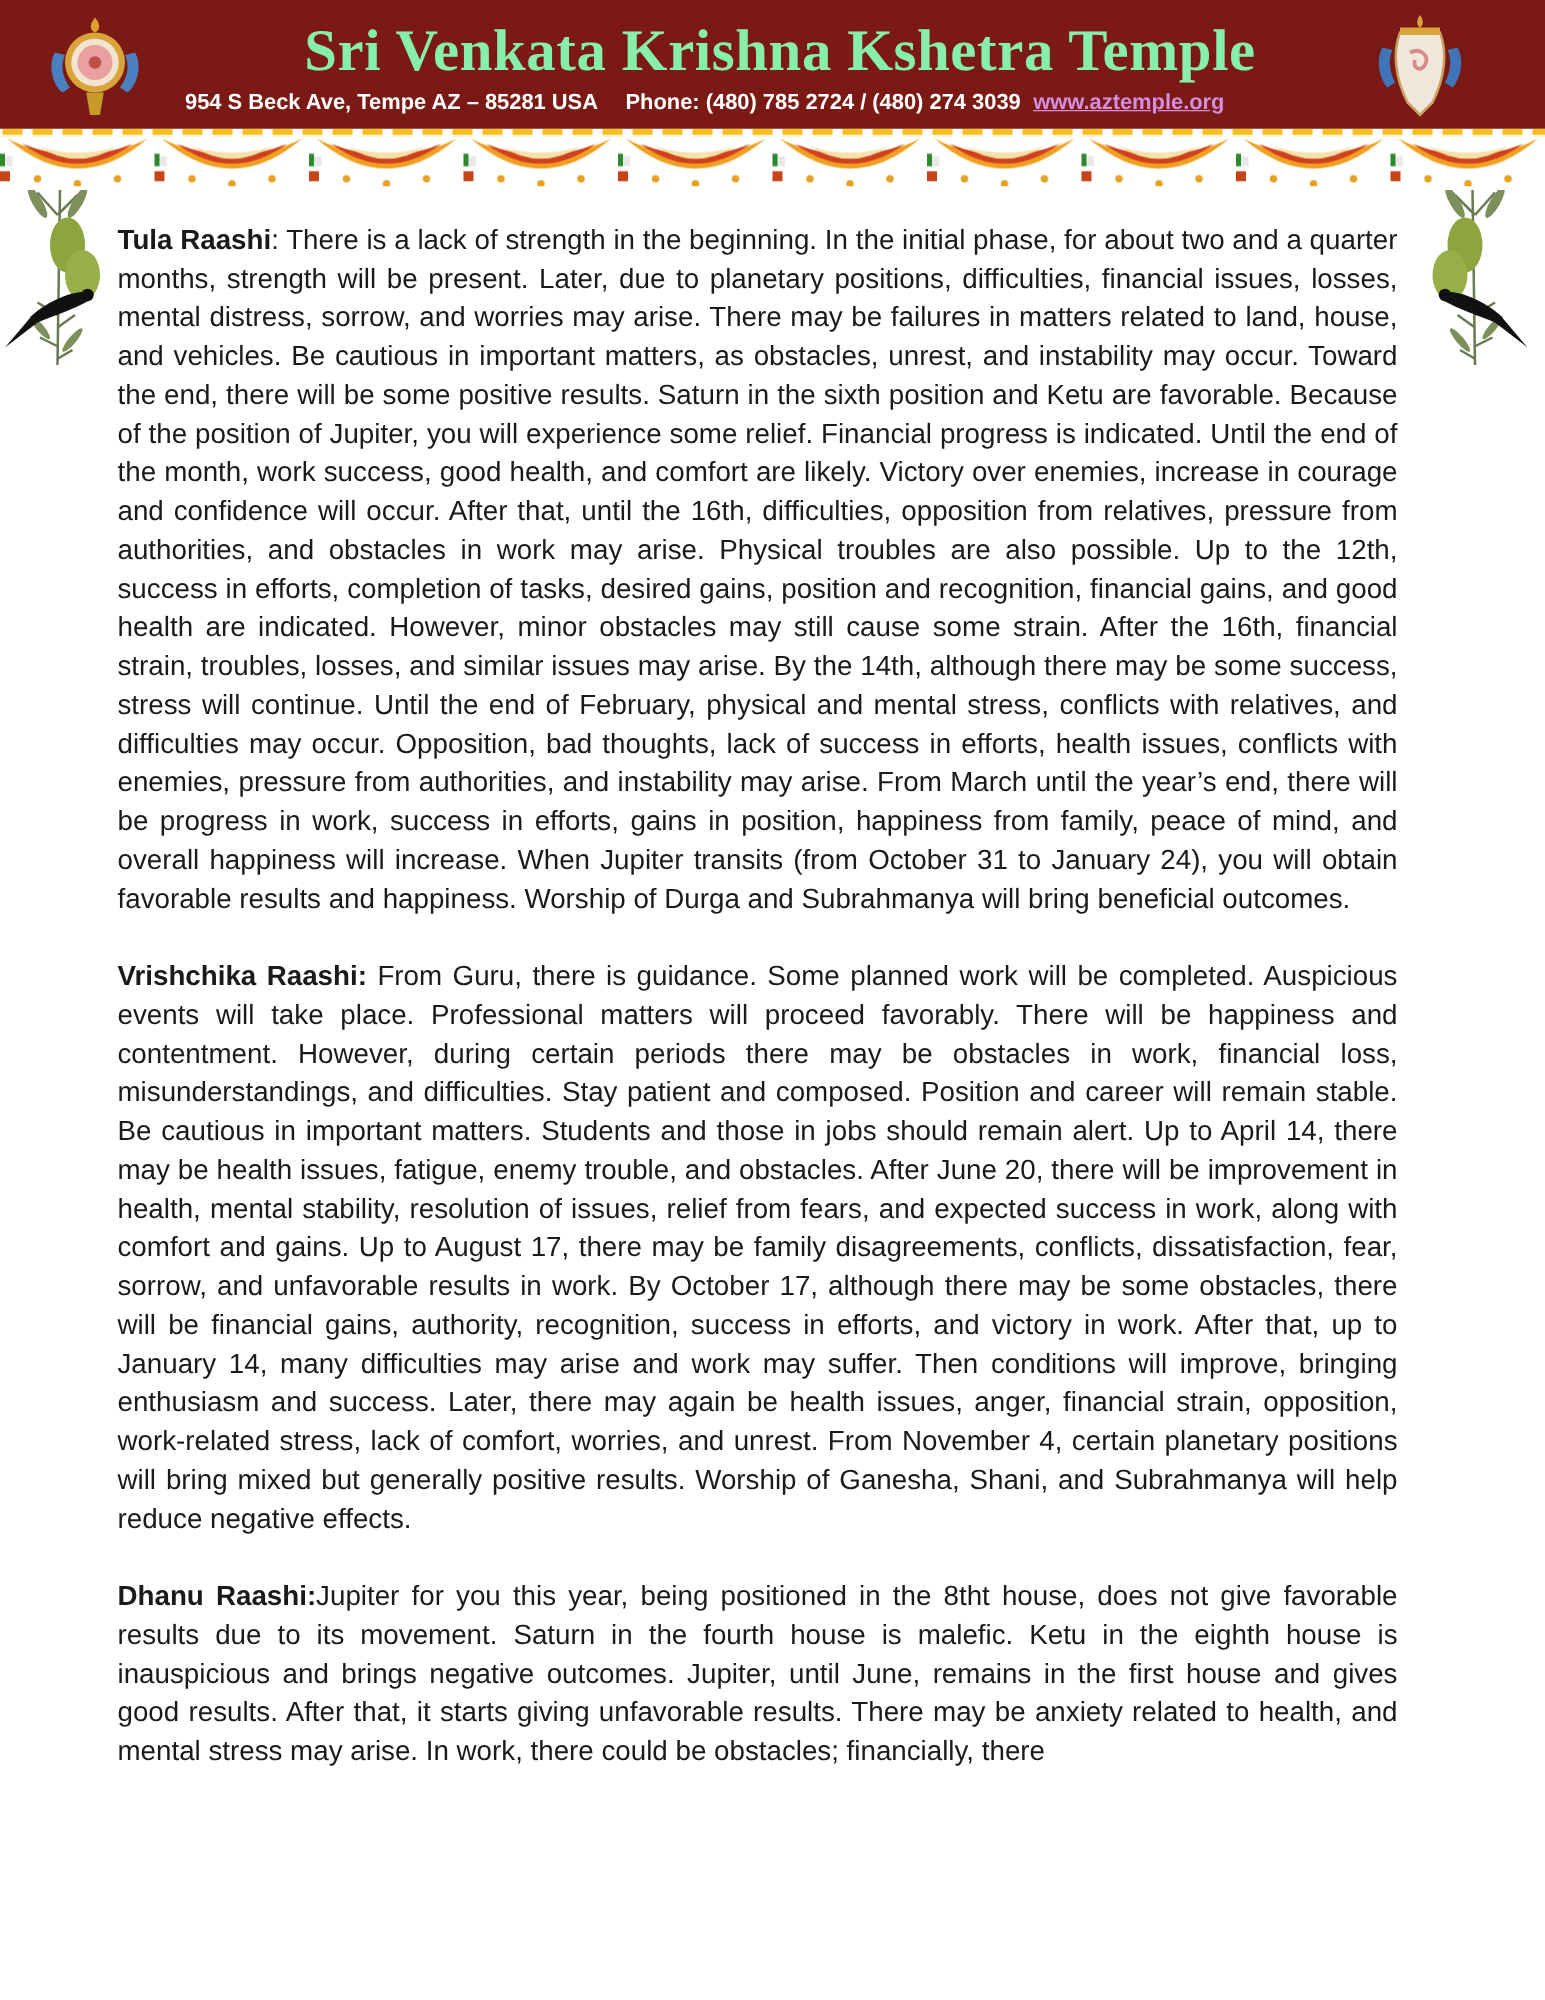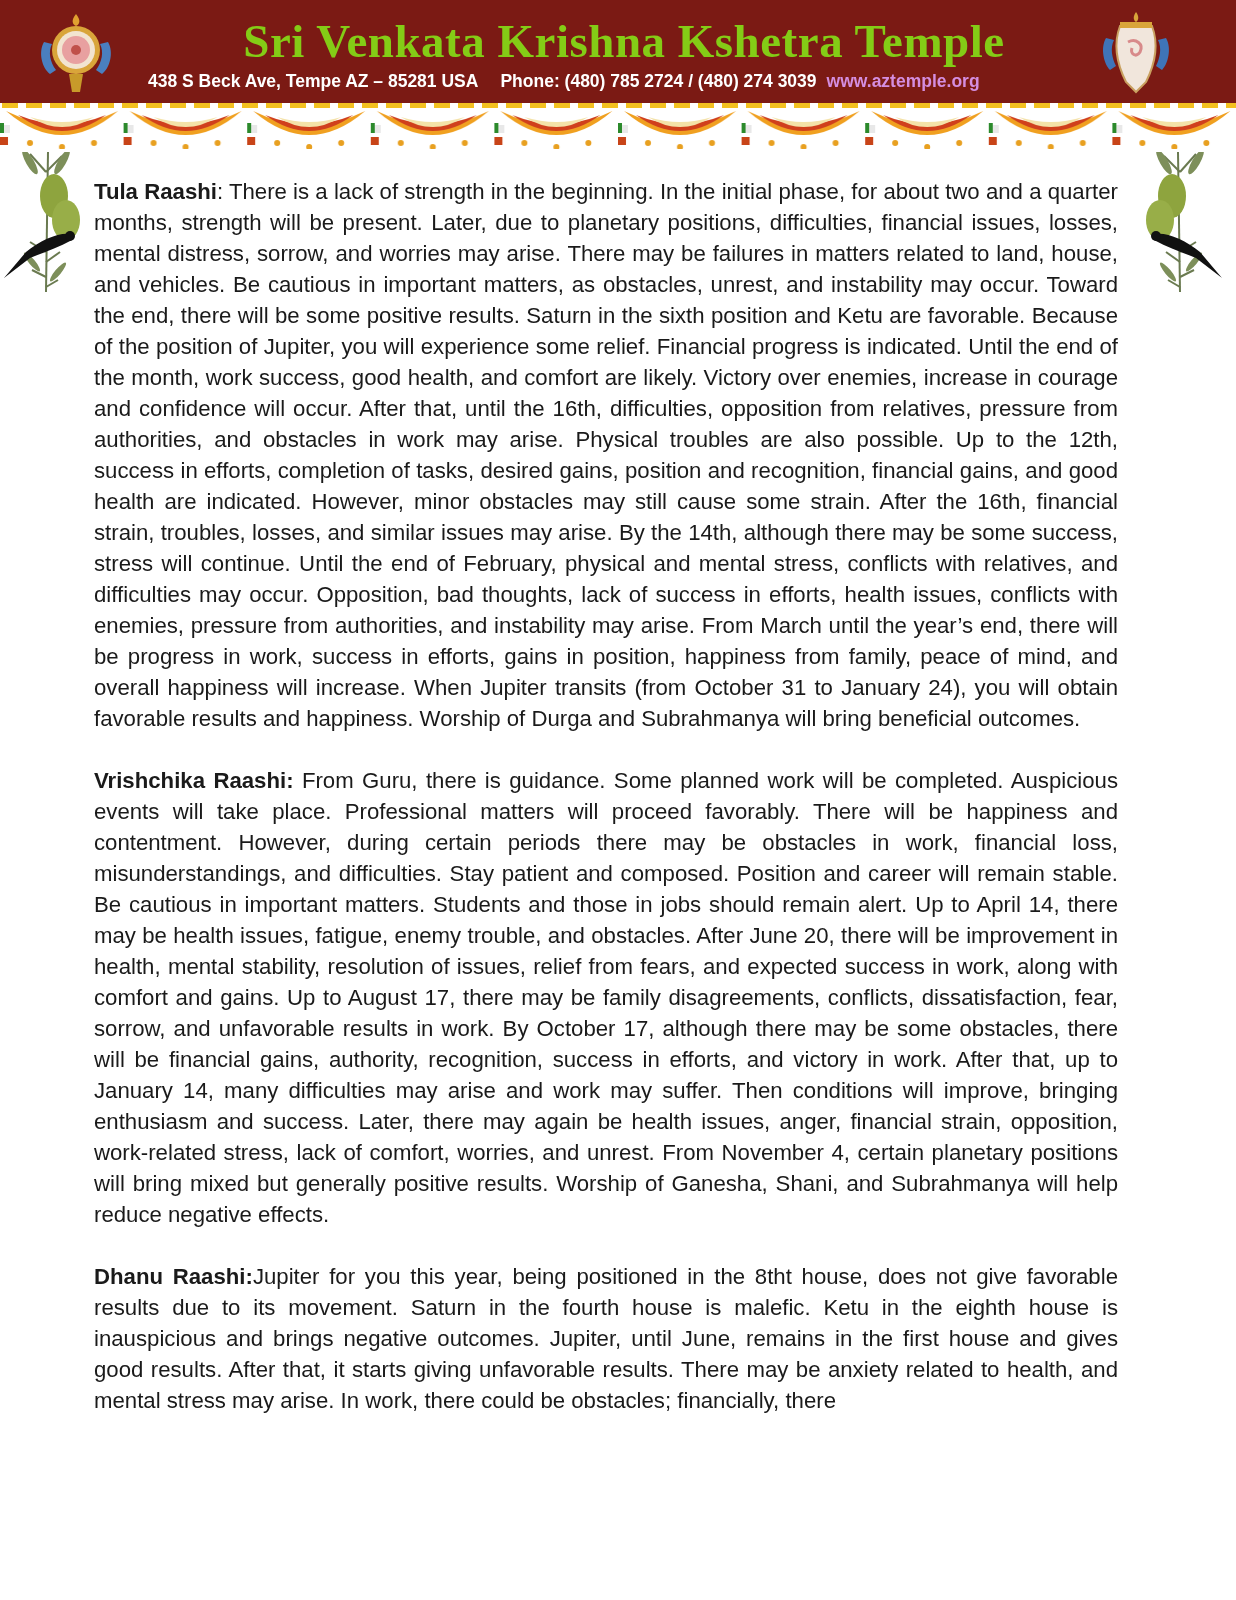--- a/index.html
+++ b/index.html
@@ -12,7 +12,7 @@
   .header-title {
     position: absolute; left: 12px; right: 0; top: 12px; text-align: center;
     font-family: "Liberation Serif", "DejaVu Serif", serif; font-weight: bold;
-    font-size: 47px; color: #84cc16; letter-spacing: 0.5px; line-height: 58px;
+    font-size: 47px; color: #86efac; letter-spacing: 0.5px; line-height: 58px;
   }
   .header-sub {
     position: absolute; left: 148px; top: 70px; white-space: nowrap;

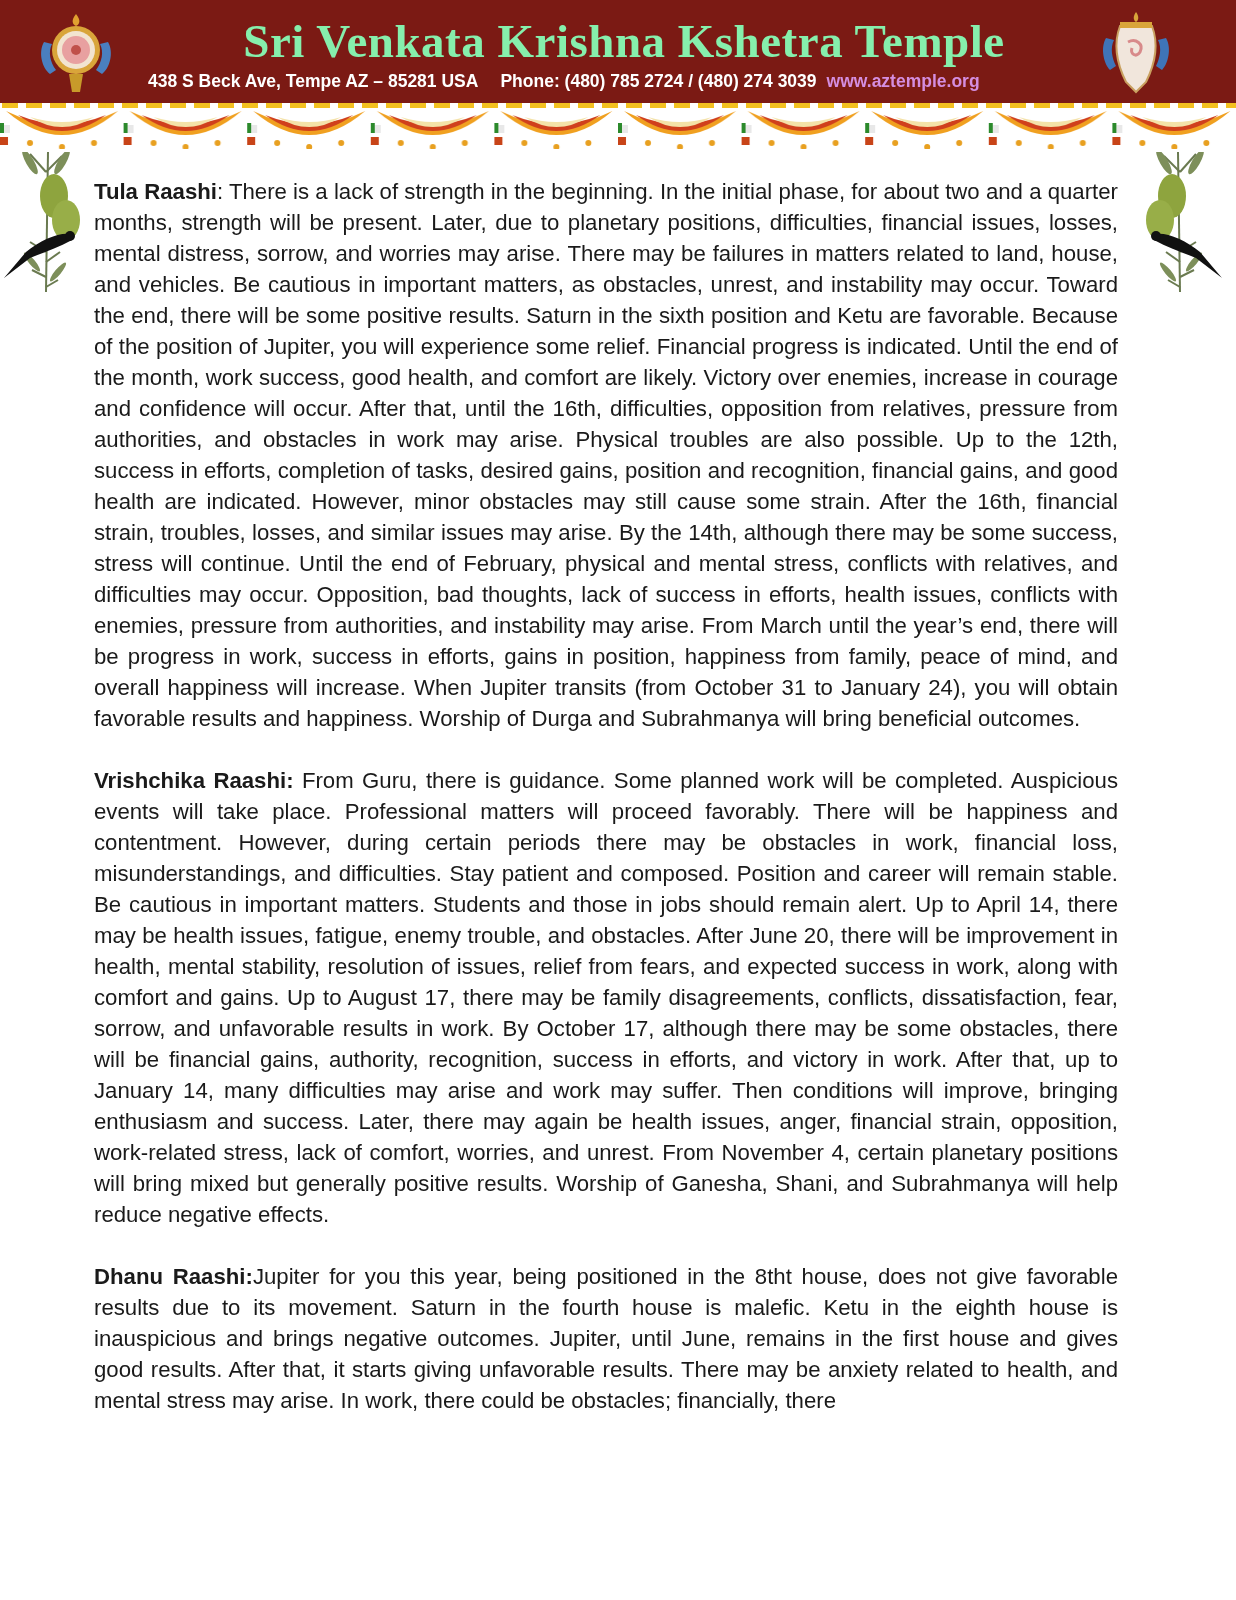--- a/index.html
+++ b/index.html
@@ -60,7 +60,7 @@
   <div class="header-title">Sri Venkata Krishna Kshetra Temple</div>
 
   <div class="header-sub">
-    <span>438 S Beck Ave, Tempe AZ – 85281 USA</span><span class="gap"></span><span>Phone: (480) 785 2724 / (480) 274 3039</span><a>www.aztemple.org</a>
+    <span>954 S Beck Ave, Tempe AZ – 85281 USA</span><span class="gap"></span><span>Phone: (480) 785 2724 / (480) 274 3039</span><a>www.aztemple.org</a>
   </div>
 
   <svg class="emblem right" viewBox="0 0 80 82">

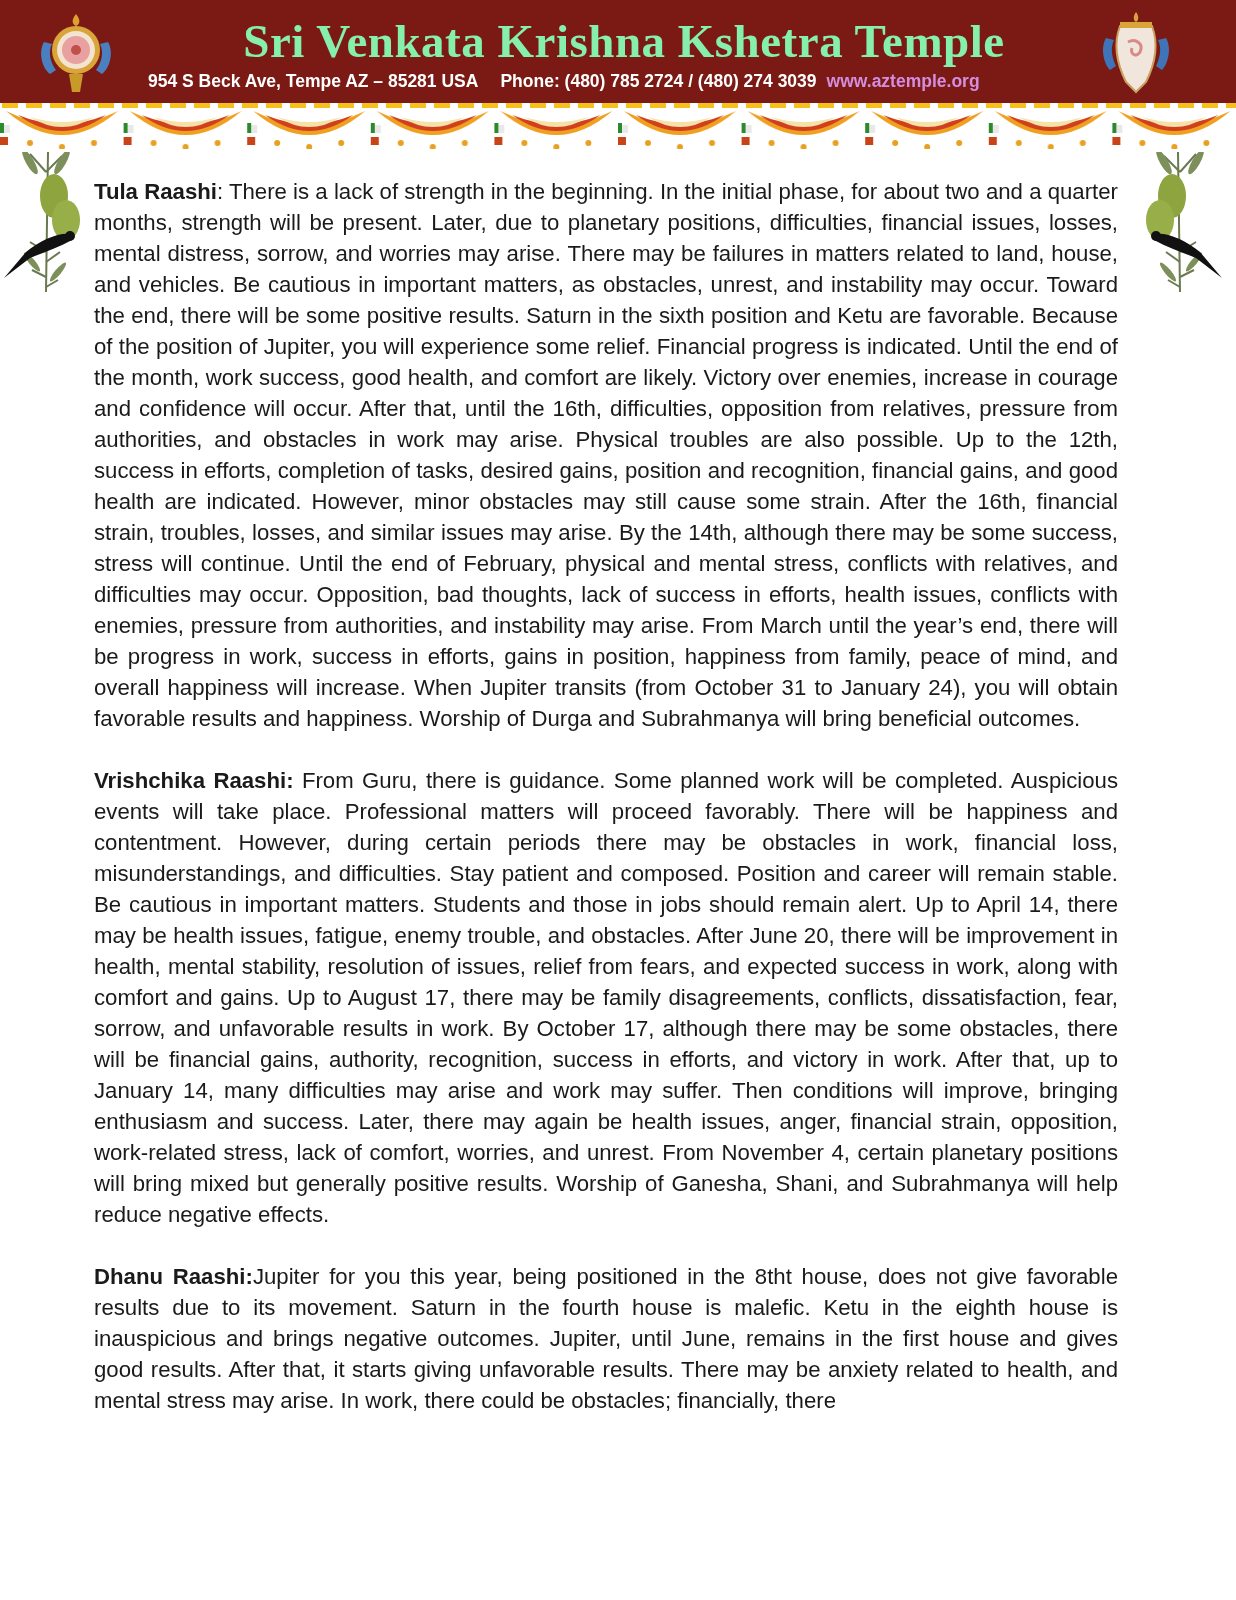--- a/index.html
+++ b/index.html
@@ -20,7 +20,7 @@
     font-size: 17.5px; color: #ffffff; line-height: 22px;
   }
   .header-sub .gap { display: inline-block; width: 22px; }
-  .header-sub a { color: #d48ee0; margin-left: 10px; }
+  .header-sub a { color: #d48ee0; text-decoration: underline; margin-left: 10px; }
 
   .emblem { position: absolute; top: 12px; width: 80px; height: 82px; }
   .emblem.left { left: 36px; }

